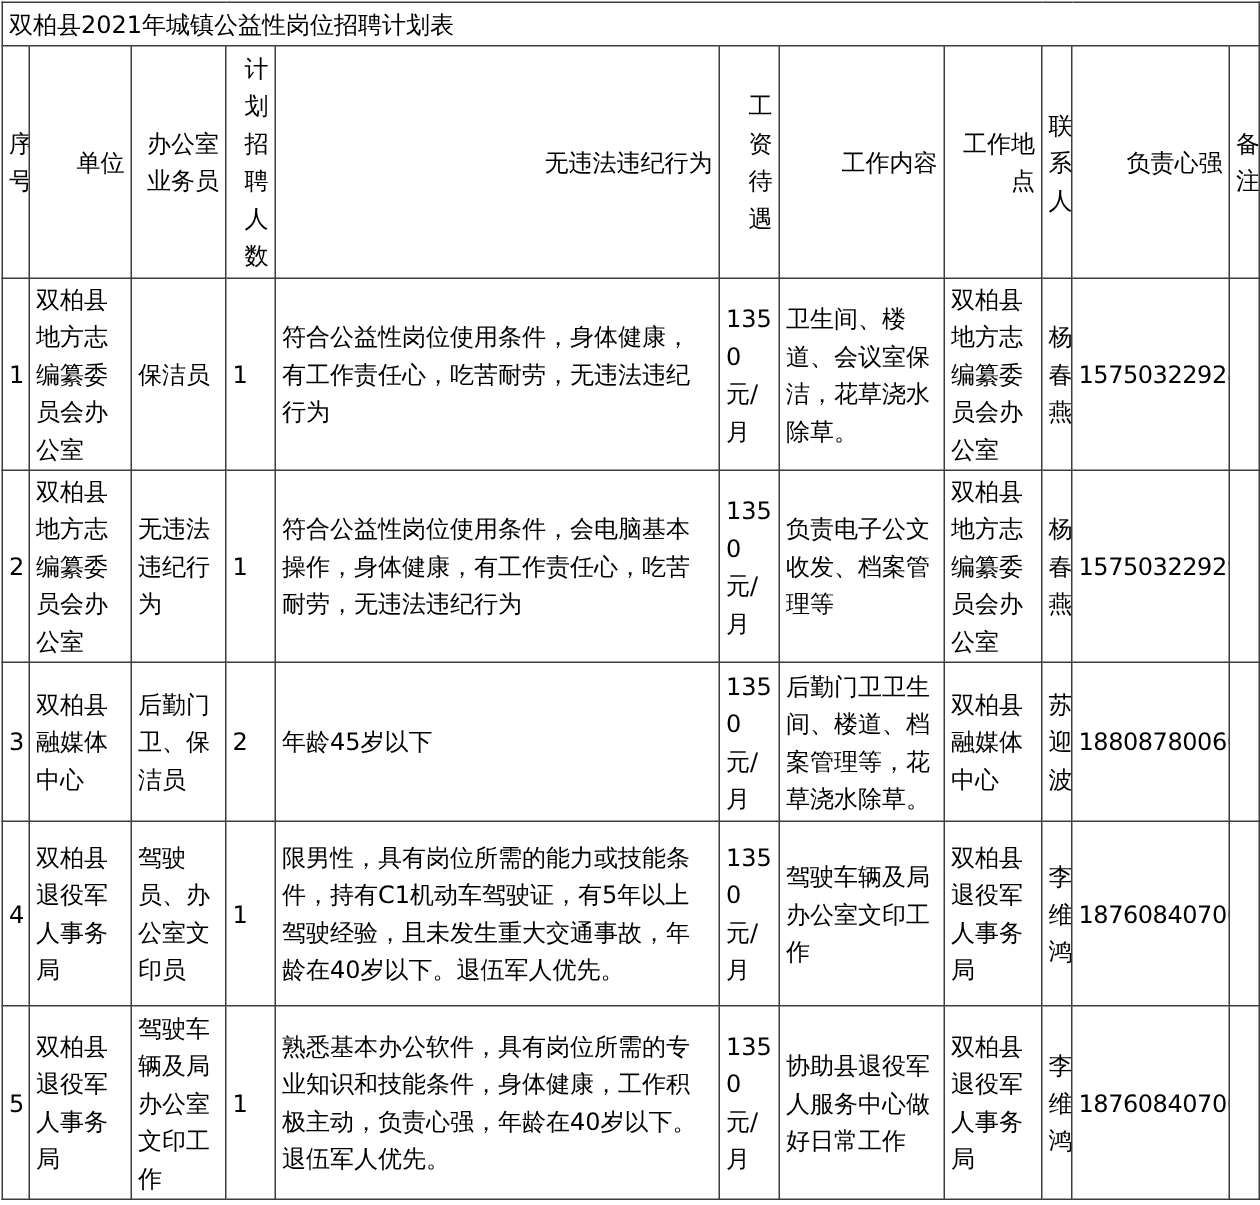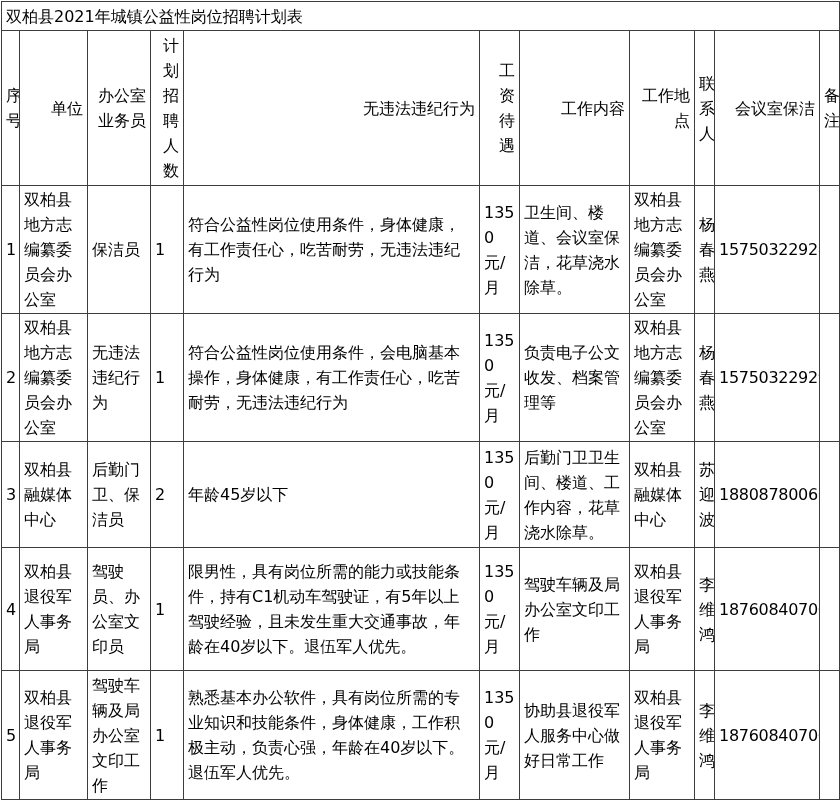--- a/index.html
+++ b/index.html
@@ -84,7 +84,7 @@
         <td>工作内容</td>
         <td>工作地点</td>
         <td>联系人</td>
-        <td>会议室保洁</td>
+        <td>负责心强</td>
         <td>备注</td>
       </tr>
 

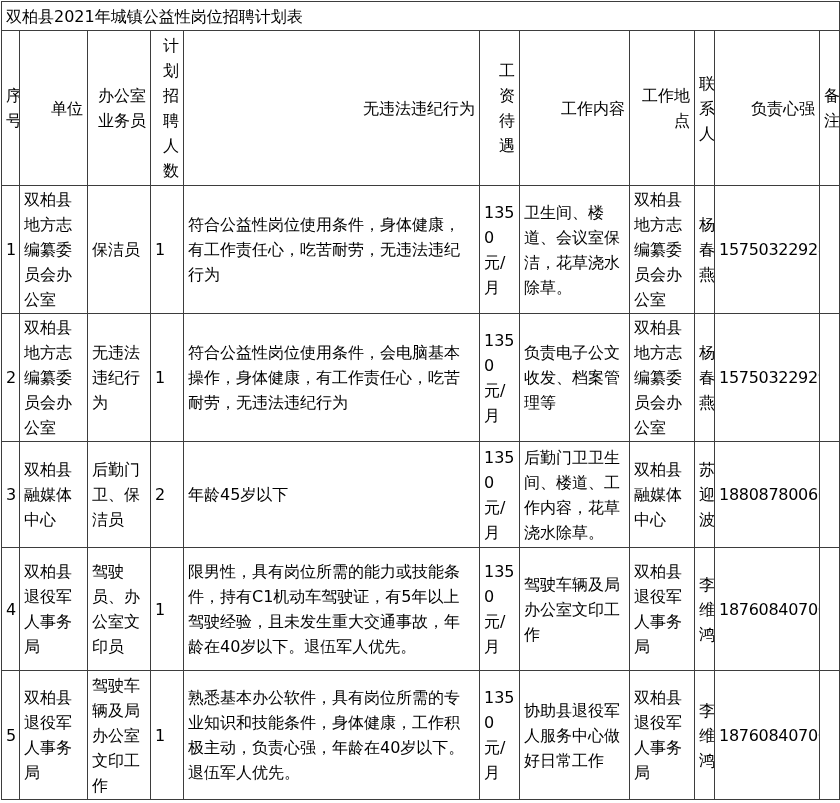--- a/index.html
+++ b/index.html
@@ -123,7 +123,7 @@
         <td>2</td>
         <td>年龄45岁以下</td>
         <td>1350元/月</td>
-        <td>后勤门卫卫生间、楼道、工作内容，花草浇水除草。</td>
+        <td>后勤门卫卫生间、楼道、档案管理等，花草浇水除草。</td>
         <td>双柏县融媒体中心</td>
         <td>苏迎波</td>
         <td class="phone-cell">18808780066</td>

